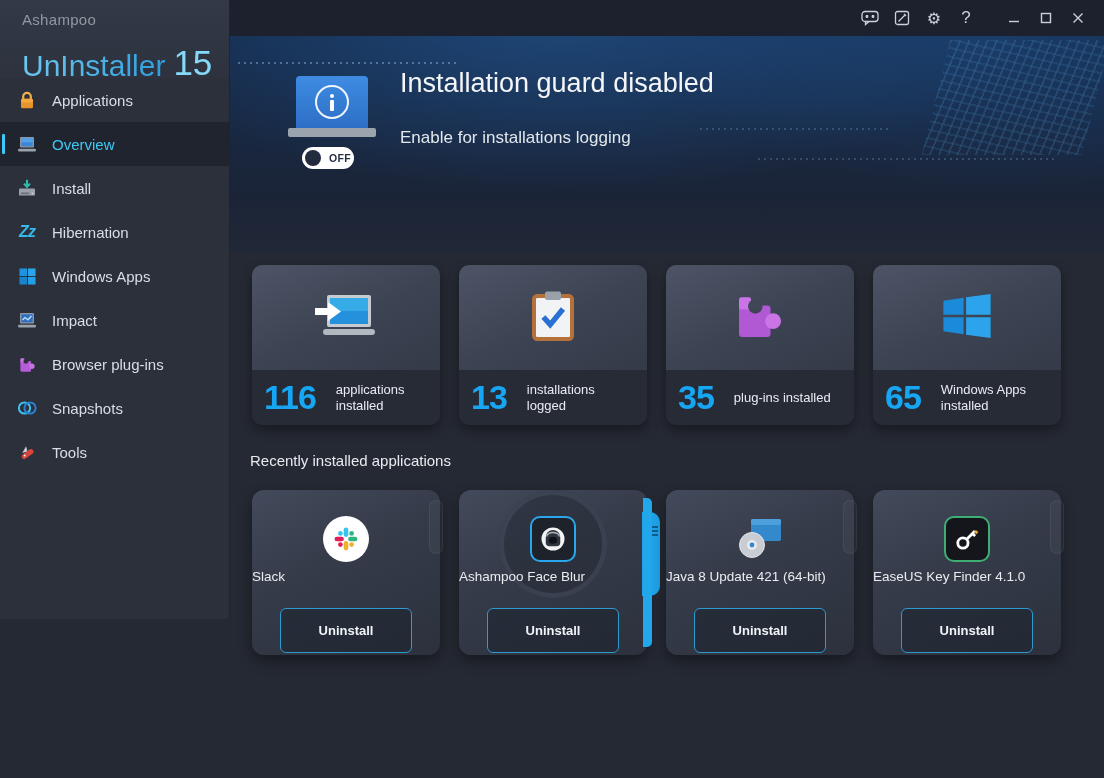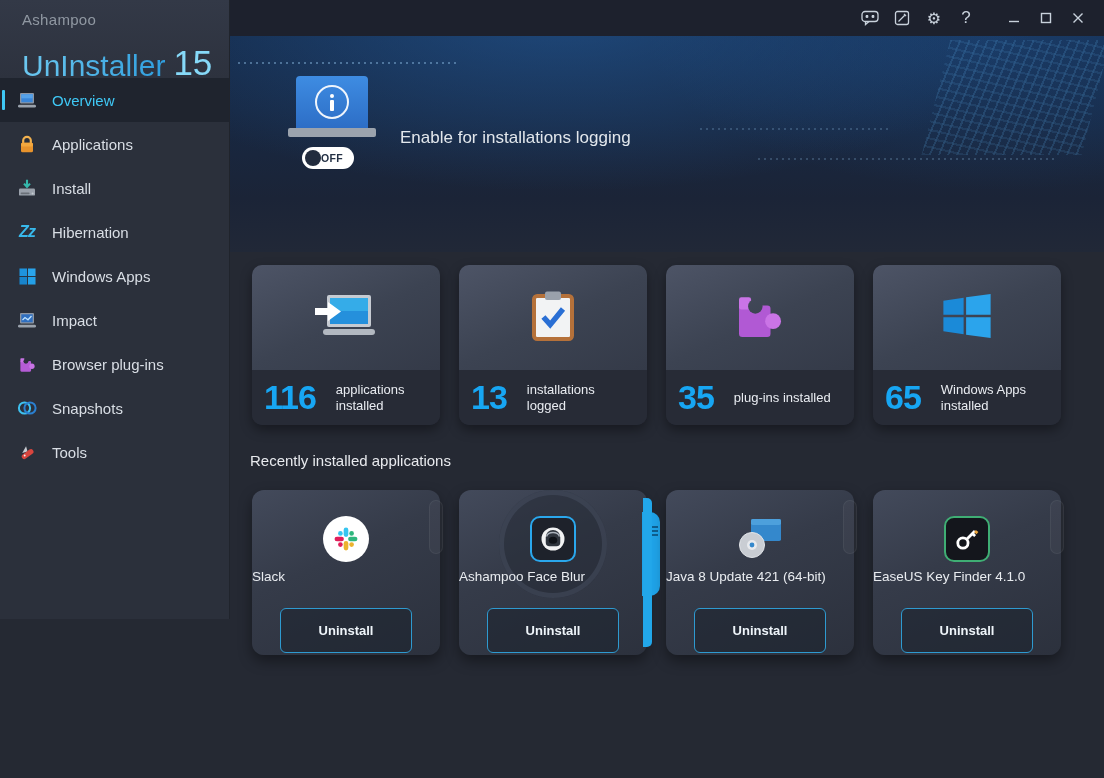--- a/index.html
+++ b/index.html
@@ -304,6 +304,7 @@
       <div class="toggle-label">OFF</div>
     </div>
 
+    <div class="hero-title">Installation guard disabled</div>
     <div class="hero-sub">Enable for installations logging</div>
   </div>
 

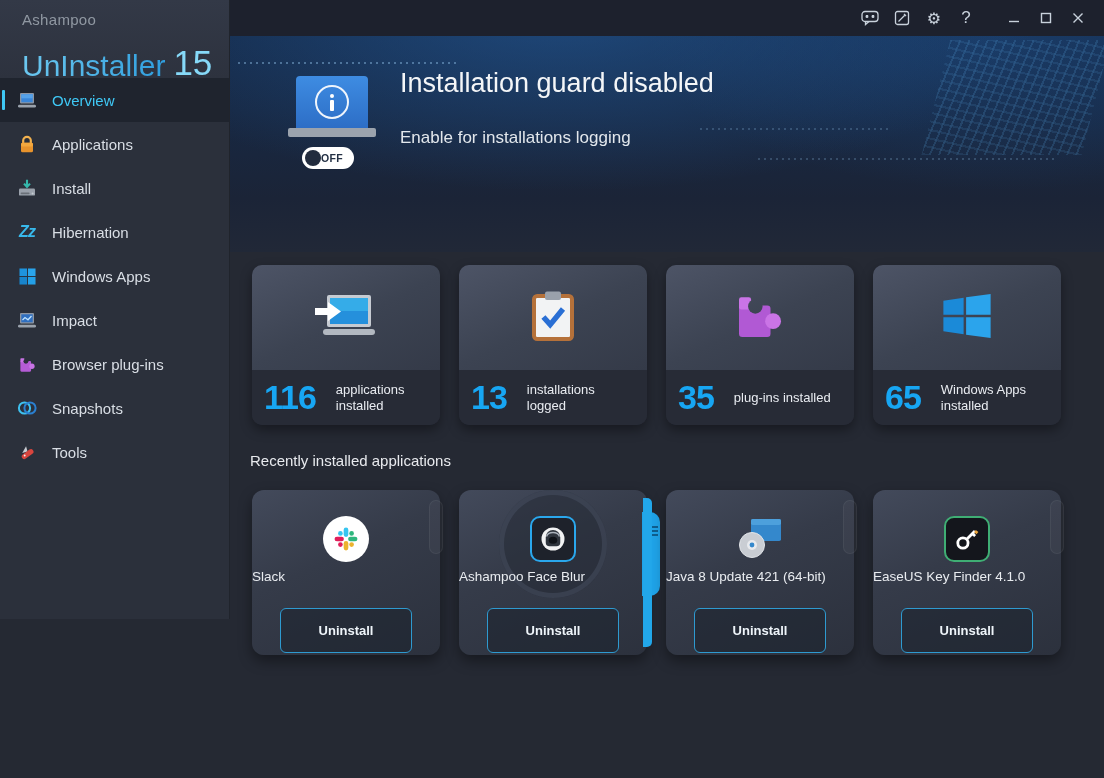--- a/index.html
+++ b/index.html
@@ -163,6 +163,18 @@
     </div>
     <div class="nav">
 
+      <div class="nav-item">
+
+        <span class="nav-icon">
+          <svg width="18" height="19" viewBox="0 0 18 19">
+            <path d="M5.2 8 V5.6 a3.8 3.8 0 0 1 7.6 0 V8" stroke="#f2b14f" stroke-width="2.2" fill="none"></path>
+            <rect x="3" y="7.8" width="12" height="9.4" rx="1.5" fill="#e8932c"></rect>
+            <rect x="3" y="7.8" width="12" height="3.6" rx="1.5" fill="#f4a83e"></rect>
+          </svg>
+        </span>
+        <span class="nav-label">Applications</span>
+      </div>
+
       <div class="nav-item active">
         <span class="nav-accent"></span>
         <span class="nav-icon">
@@ -174,18 +186,6 @@
           </svg>
         </span>
         <span class="nav-label">Overview</span>
-      </div>
-
-      <div class="nav-item">
-
-        <span class="nav-icon">
-          <svg width="18" height="19" viewBox="0 0 18 19">
-            <path d="M5.2 8 V5.6 a3.8 3.8 0 0 1 7.6 0 V8" stroke="#f2b14f" stroke-width="2.2" fill="none"></path>
-            <rect x="3" y="7.8" width="12" height="9.4" rx="1.5" fill="#e8932c"></rect>
-            <rect x="3" y="7.8" width="12" height="3.6" rx="1.5" fill="#f4a83e"></rect>
-          </svg>
-        </span>
-        <span class="nav-label">Applications</span>
       </div>
 
       <div class="nav-item">

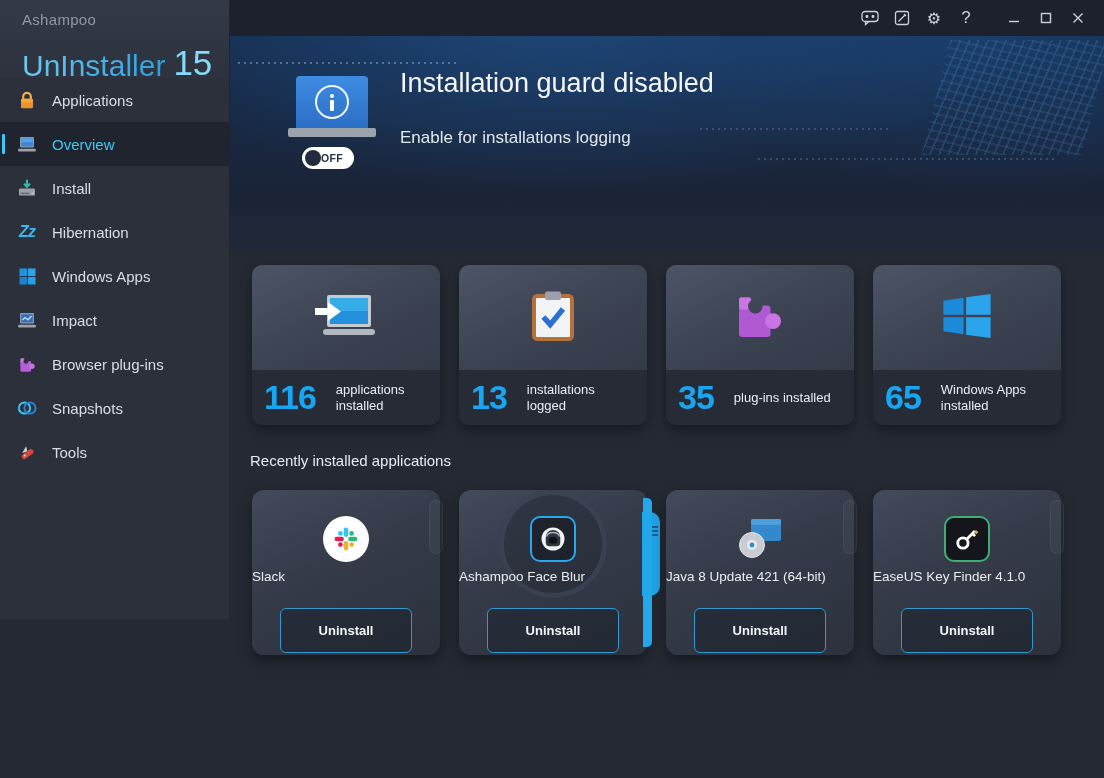--- a/index.html
+++ b/index.html
@@ -64,7 +64,7 @@
   .hl-base { width:88px; height:9px; background:#9ba3ad; border-radius:2px; margin-top:0; }
 
   .toggle { position:absolute; left:72px; top:111px; width:52px; height:22px; background:#fff;
-    border-radius:11px; display:flex; align-items:center; padding-left:3px; gap:0; cursor:pointer; }
+    border-radius:11px; display:flex; align-items:center; padding-left:3px; gap:8px; cursor:pointer; }
   .toggle-knob { width:16px; height:16px; border-radius:50%; background:#222c3e; }
   .toggle-label { font-size:10.5px; font-weight:700; color:#233044; letter-spacing:.3px; }
 

